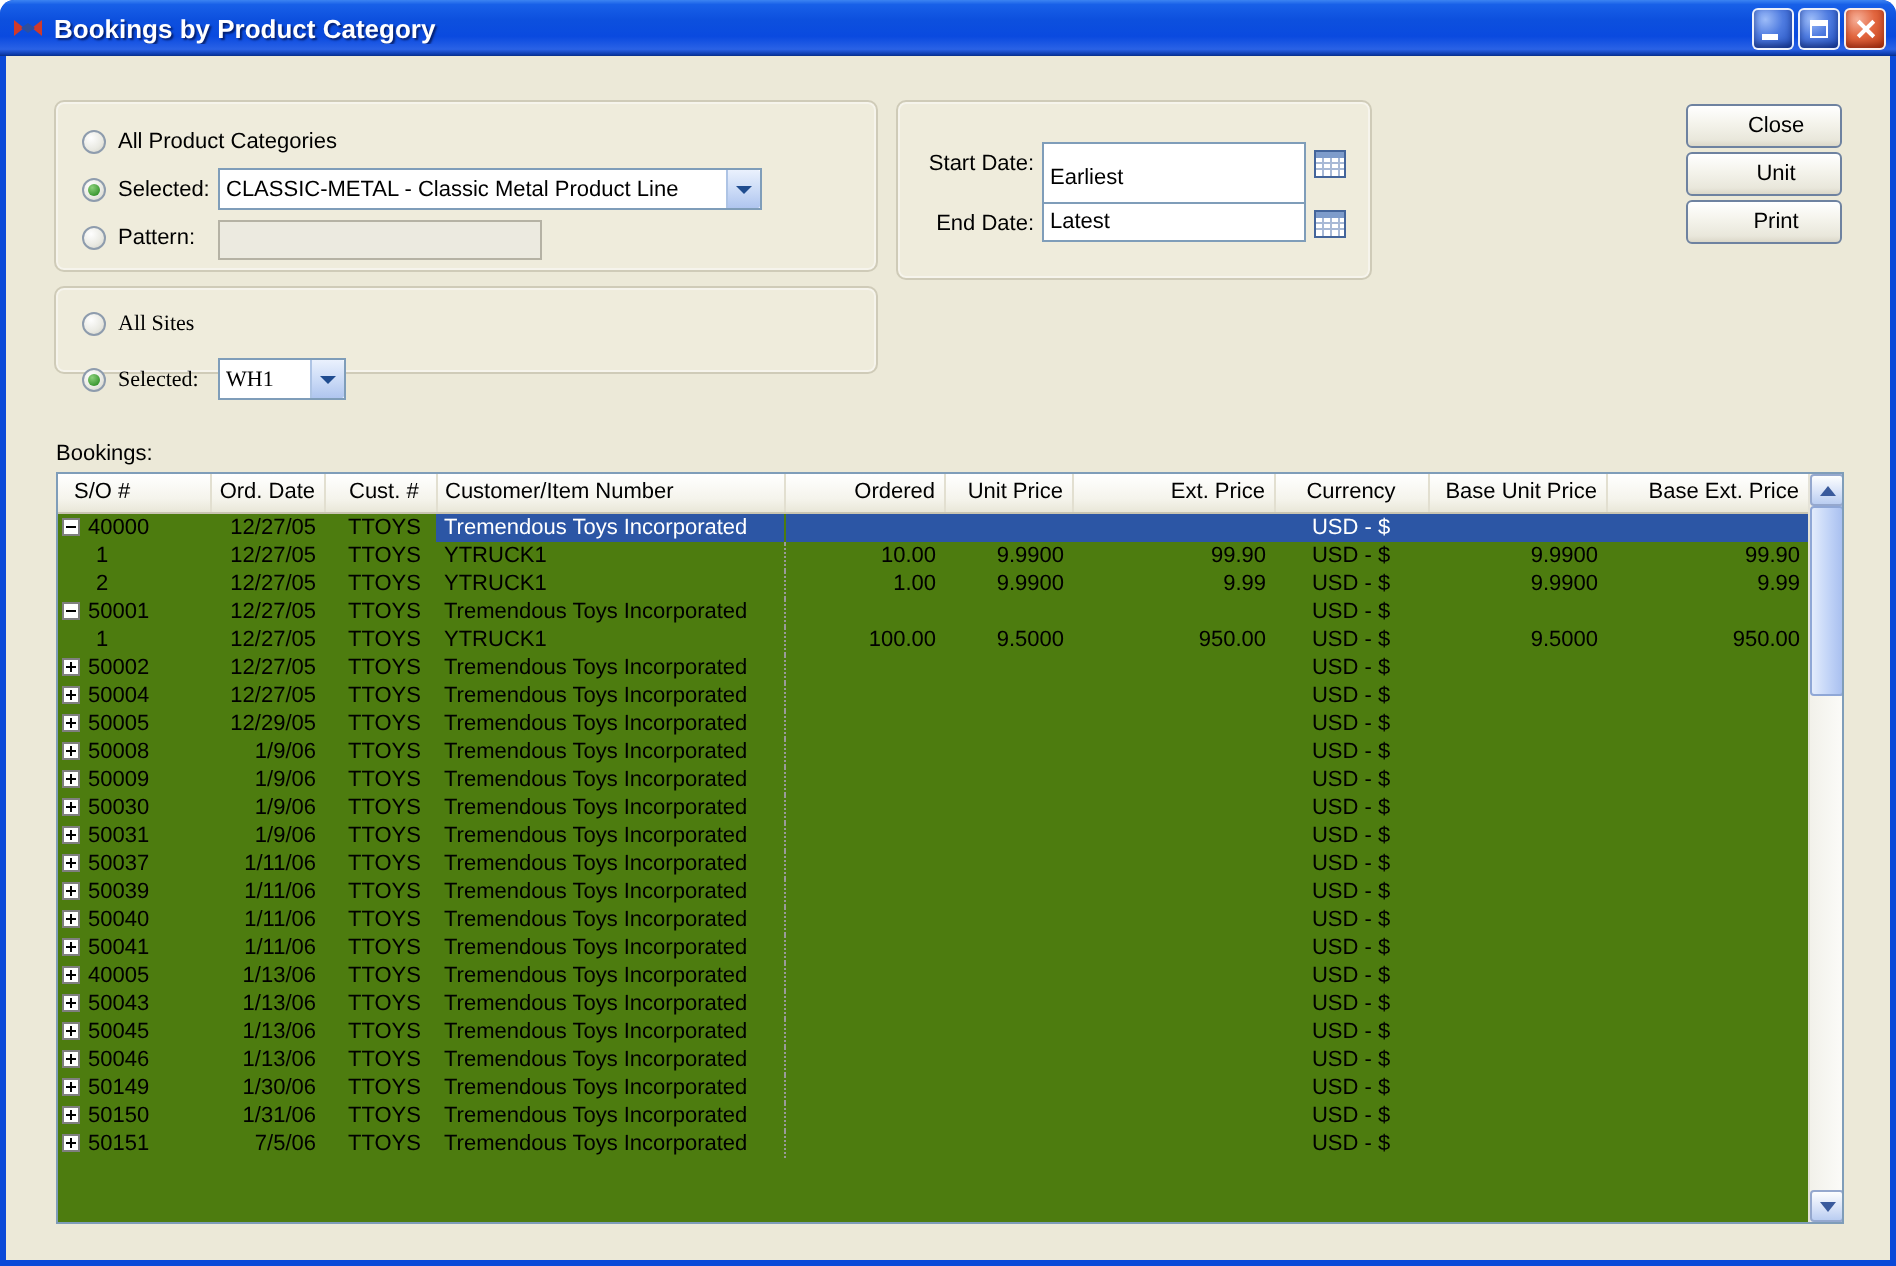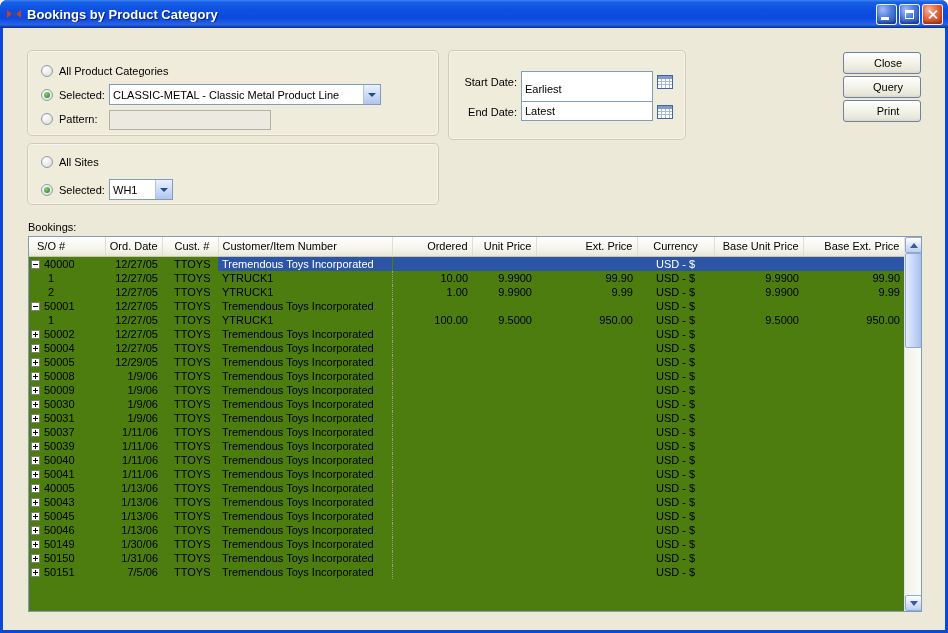--- a/index.html
+++ b/index.html
@@ -190,7 +190,7 @@
     </div>
 
     <button class="btn" style="left:840px;top:24px">Close</button>
-    <button class="btn" style="left:840px;top:48px">Query</button>
+    <button class="btn" style="left:840px;top:48px">Unit</button>
     <button class="btn" style="left:840px;top:72px">Print</button>
 
     <div class="groupbox gb-sites">

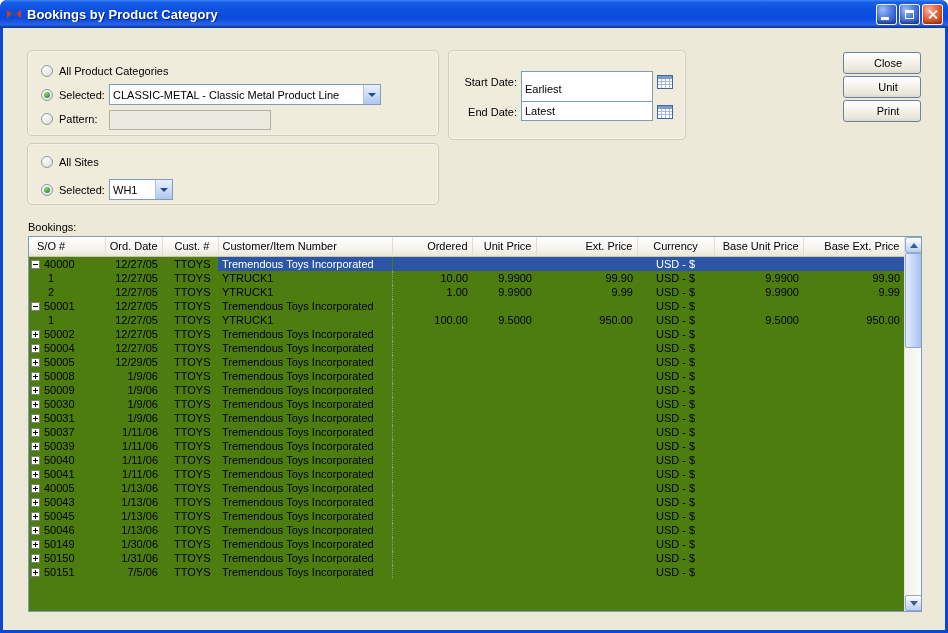--- a/index.html
+++ b/index.html
@@ -38,7 +38,7 @@
     box-shadow: inset 0 0 0 1px rgba(255,255,255,.45); }
   .gb-cat   { left: 24px;  top: 22px;  width: 412px; height: 86px; }
   .gb-dates { left: 445px; top: 22px;  width: 238px; height: 90px; }
-  .gb-sites { left: 24px;  top: 115px; width: 412px; height: 62px; }
+  .gb-sites { left: 24px;  top: 115px; width: 412px; height: 44px; font-family: Liberation Serif, serif; }
 
   .lbl { position: absolute; font-size: 11px; color: #000; line-height: 14px; white-space: nowrap; }
   .lbl-r { text-align: right; }

